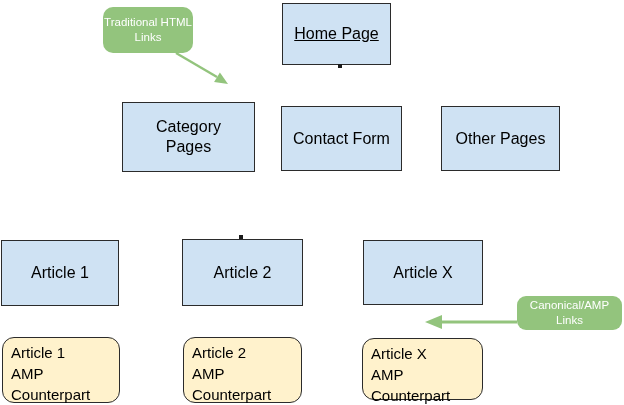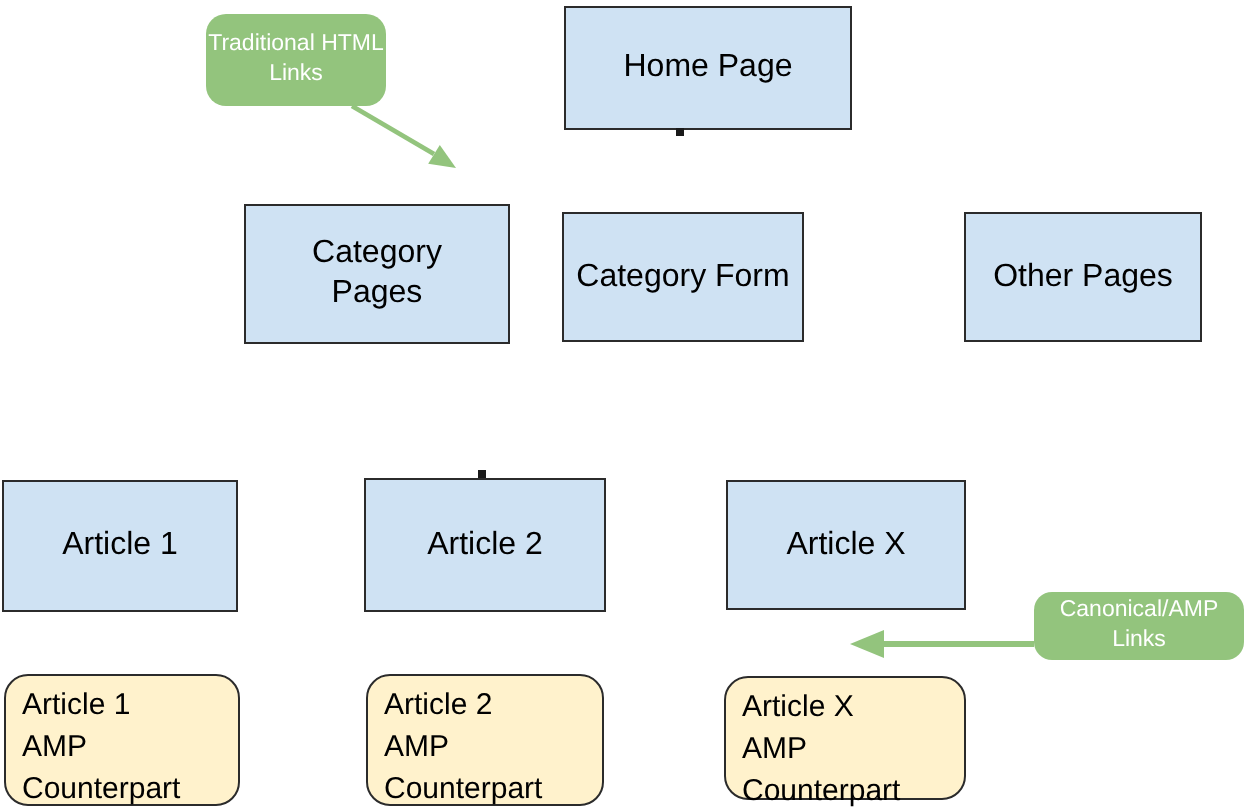--- a/index.html
+++ b/index.html
@@ -75,7 +75,7 @@
   }
 
   
-  #node-home      { left: 282px; top: 3px;   width: 144px; height: 62px; }
+  #node-home      { left: 282px; top: 3px;   width: 109px; height: 62px; text-decoration: underline; }
   #node-category  { left: 122px; top: 102px; width: 133px; height: 70px; }
   #node-contact   { left: 281px; top: 106px; width: 121px; height: 65px; }
   #node-other     { left: 441px; top: 106px; width: 119px; height: 65px; margin-left: 41px; }

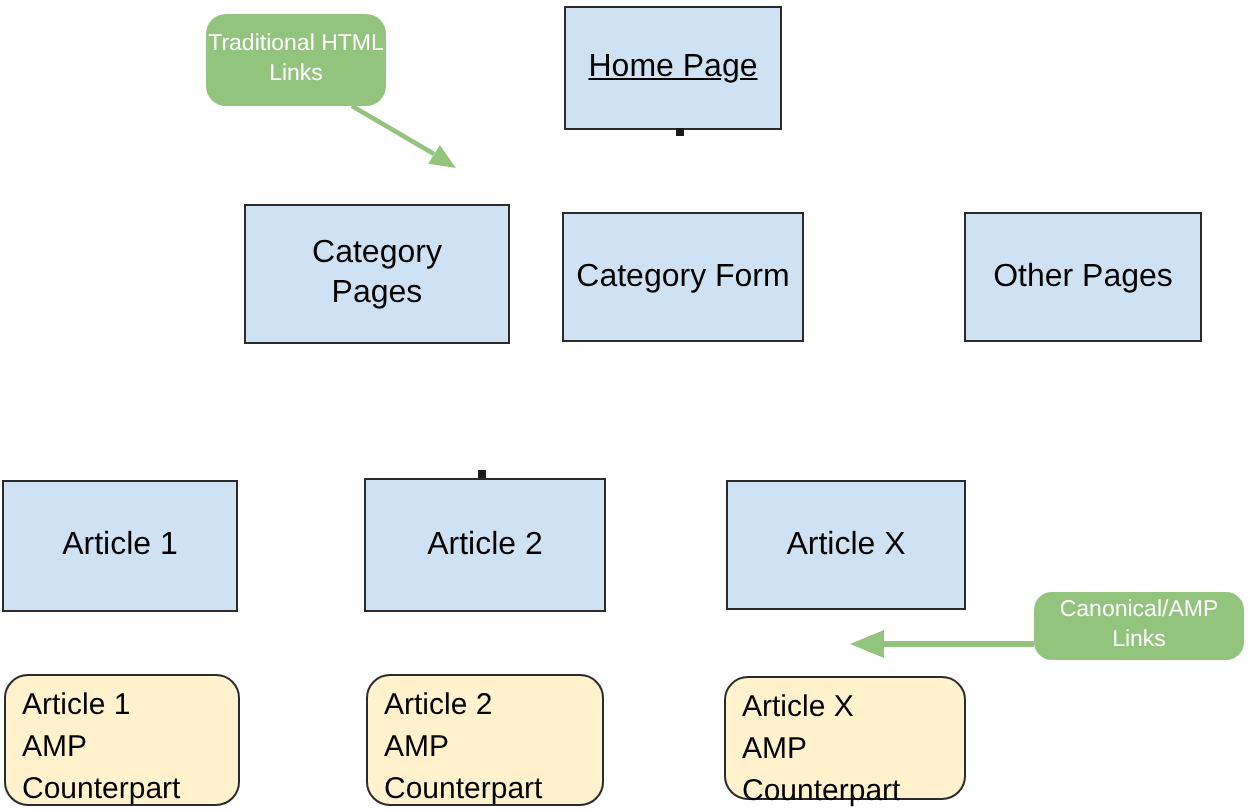--- a/index.html
+++ b/index.html
@@ -98,7 +98,7 @@
   <div class="node" id="node-home">Home Page</div>
   <div class="node" id="node-category">Category
 Pages</div>
-  <div class="node" id="node-contact">Category Form</div>
+  <div class="node" id="node-contact">Contact Form</div>
   <div class="node" id="node-other">Other Pages</div>
   <div class="node" id="node-article1">Article 1</div>
   <div class="node" id="node-article2">Article 2</div>

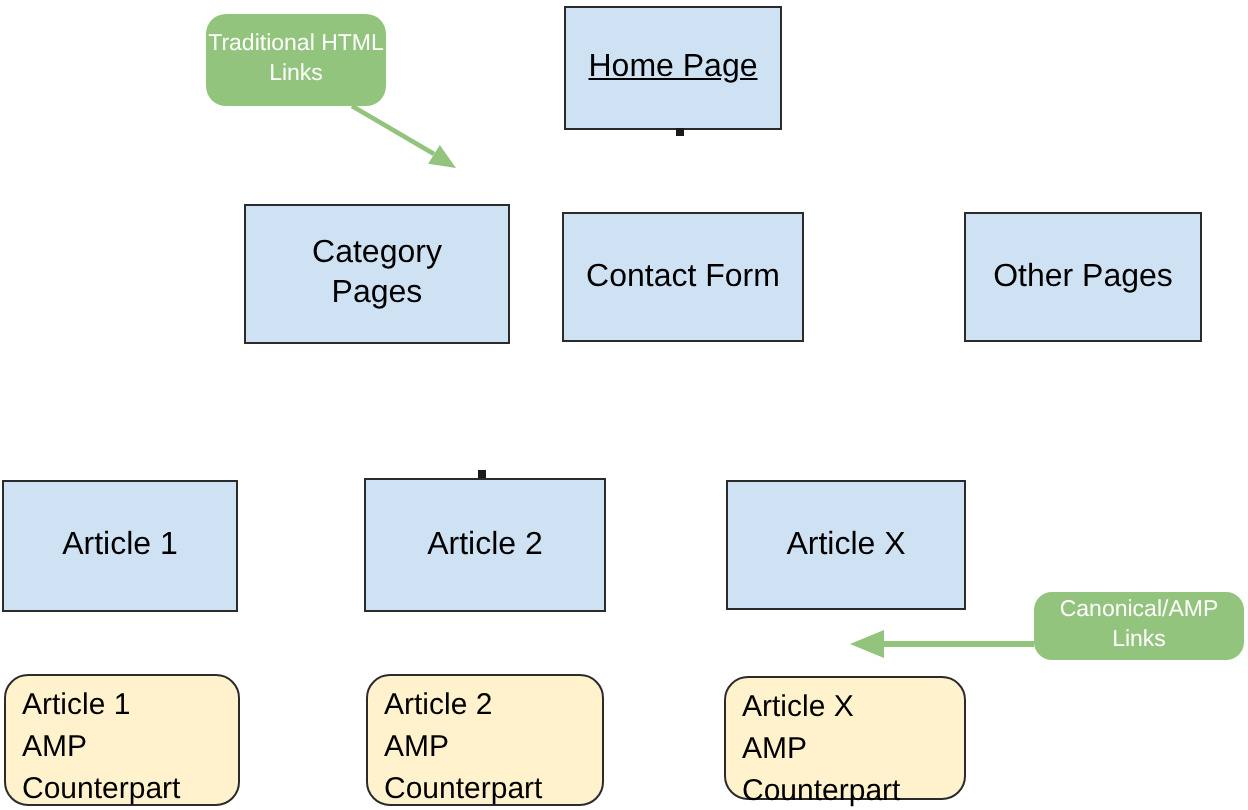--- a/index.html
+++ b/index.html
@@ -78,7 +78,7 @@
   #node-home      { left: 282px; top: 3px;   width: 109px; height: 62px; text-decoration: underline; }
   #node-category  { left: 122px; top: 102px; width: 133px; height: 70px; }
   #node-contact   { left: 281px; top: 106px; width: 121px; height: 65px; }
-  #node-other     { left: 441px; top: 106px; width: 119px; height: 65px; margin-left: 41px; }
+  #node-other     { left: 441px; top: 106px; width: 119px; height: 65px; }
   #node-article1  { left: 1px;   top: 240px; width: 118px; height: 66px; }
   #node-article2  { left: 182px; top: 239px; width: 121px; height: 67px; }
   #node-articleX  { left: 363px; top: 240px; width: 120px; height: 65px; }

